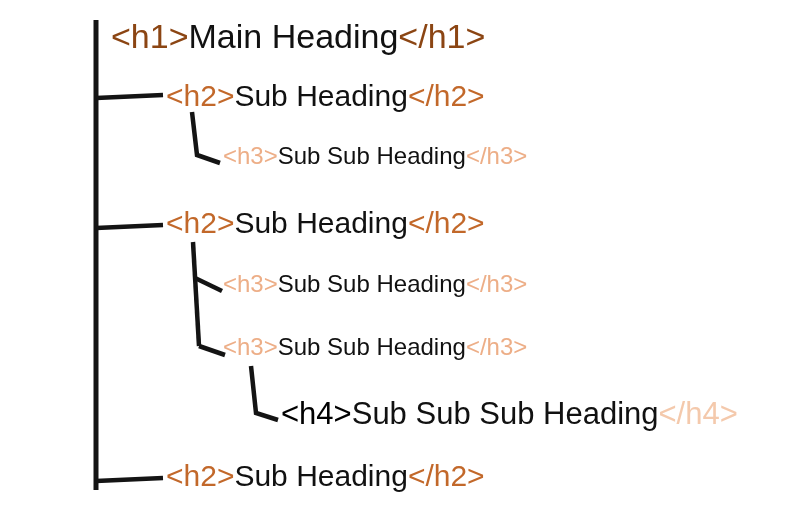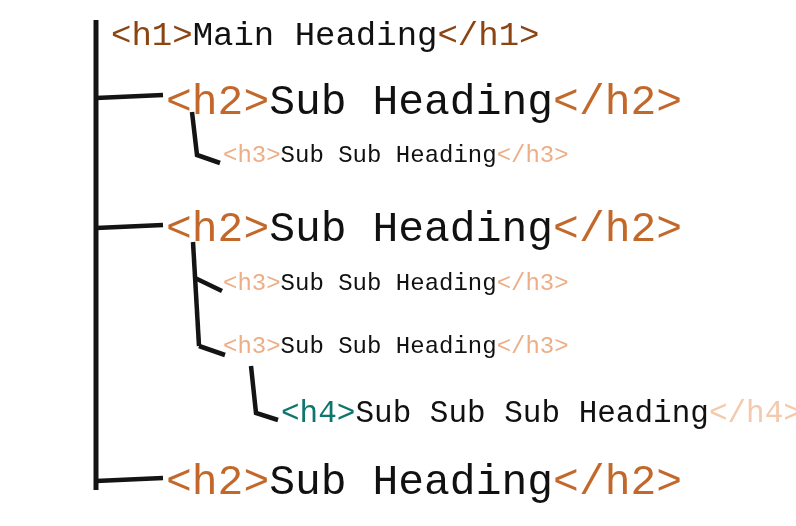--- a/index.html
+++ b/index.html
@@ -14,7 +14,7 @@
     height: 526px;
     background: #ffffff;
     overflow: hidden;
-    font-family: Liberation Mono, monospace;
+    font-family: Liberation Sans, sans-serif;
   }
   .tree-lines {
     position: absolute;

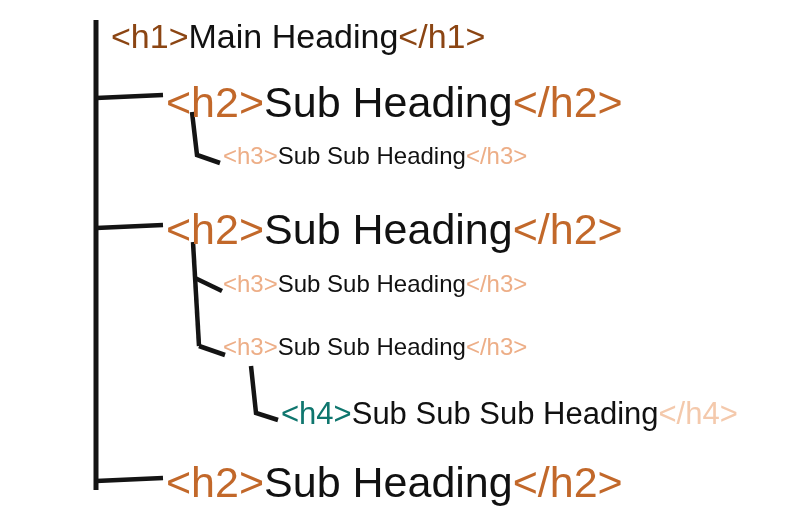--- a/index.html
+++ b/index.html
@@ -38,7 +38,7 @@
   }
   
   .level-h1 { font-size: 34px; }
-  .level-h2 { font-size: 43px; }
+  .level-h2 { font-size: 30px; }
   .level-h3 { font-size: 24px; }
   .level-h4 { font-size: 31px; }
 </style>

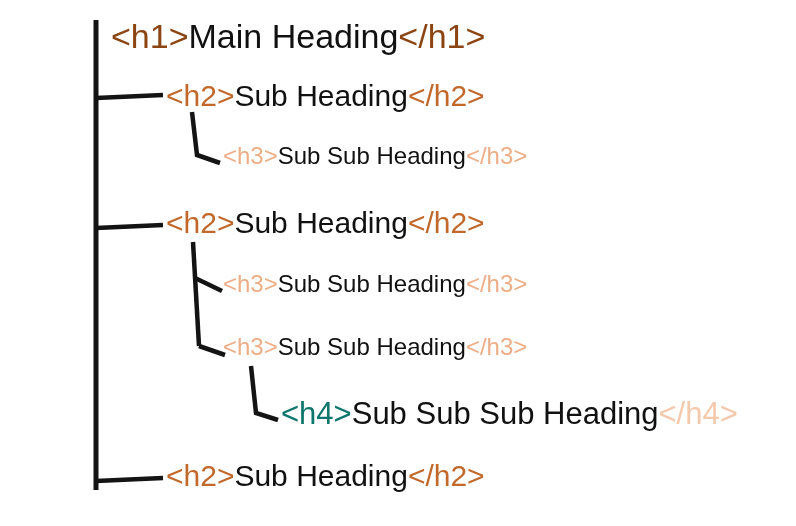--- a/index.html
+++ b/index.html
@@ -89,7 +89,7 @@
   </div>
 
   <div class="node level-h4" style="left:281px; top:398px;">
-    <span class="tag" style="color:#0f766e;">&lt;h4&gt;</span><span class="label">Sub Sub Sub Heading</span><span class="tag" style="color:#F4C9AC;">&lt;/h4&gt;</span>
+    <span class="tag" style="color:#000000;">&lt;h4&gt;</span><span class="label">Sub Sub Sub Heading</span><span class="tag" style="color:#F4C9AC;">&lt;/h4&gt;</span>
   </div>
 
   <div class="node level-h2" style="left:166px; top:461px;">

